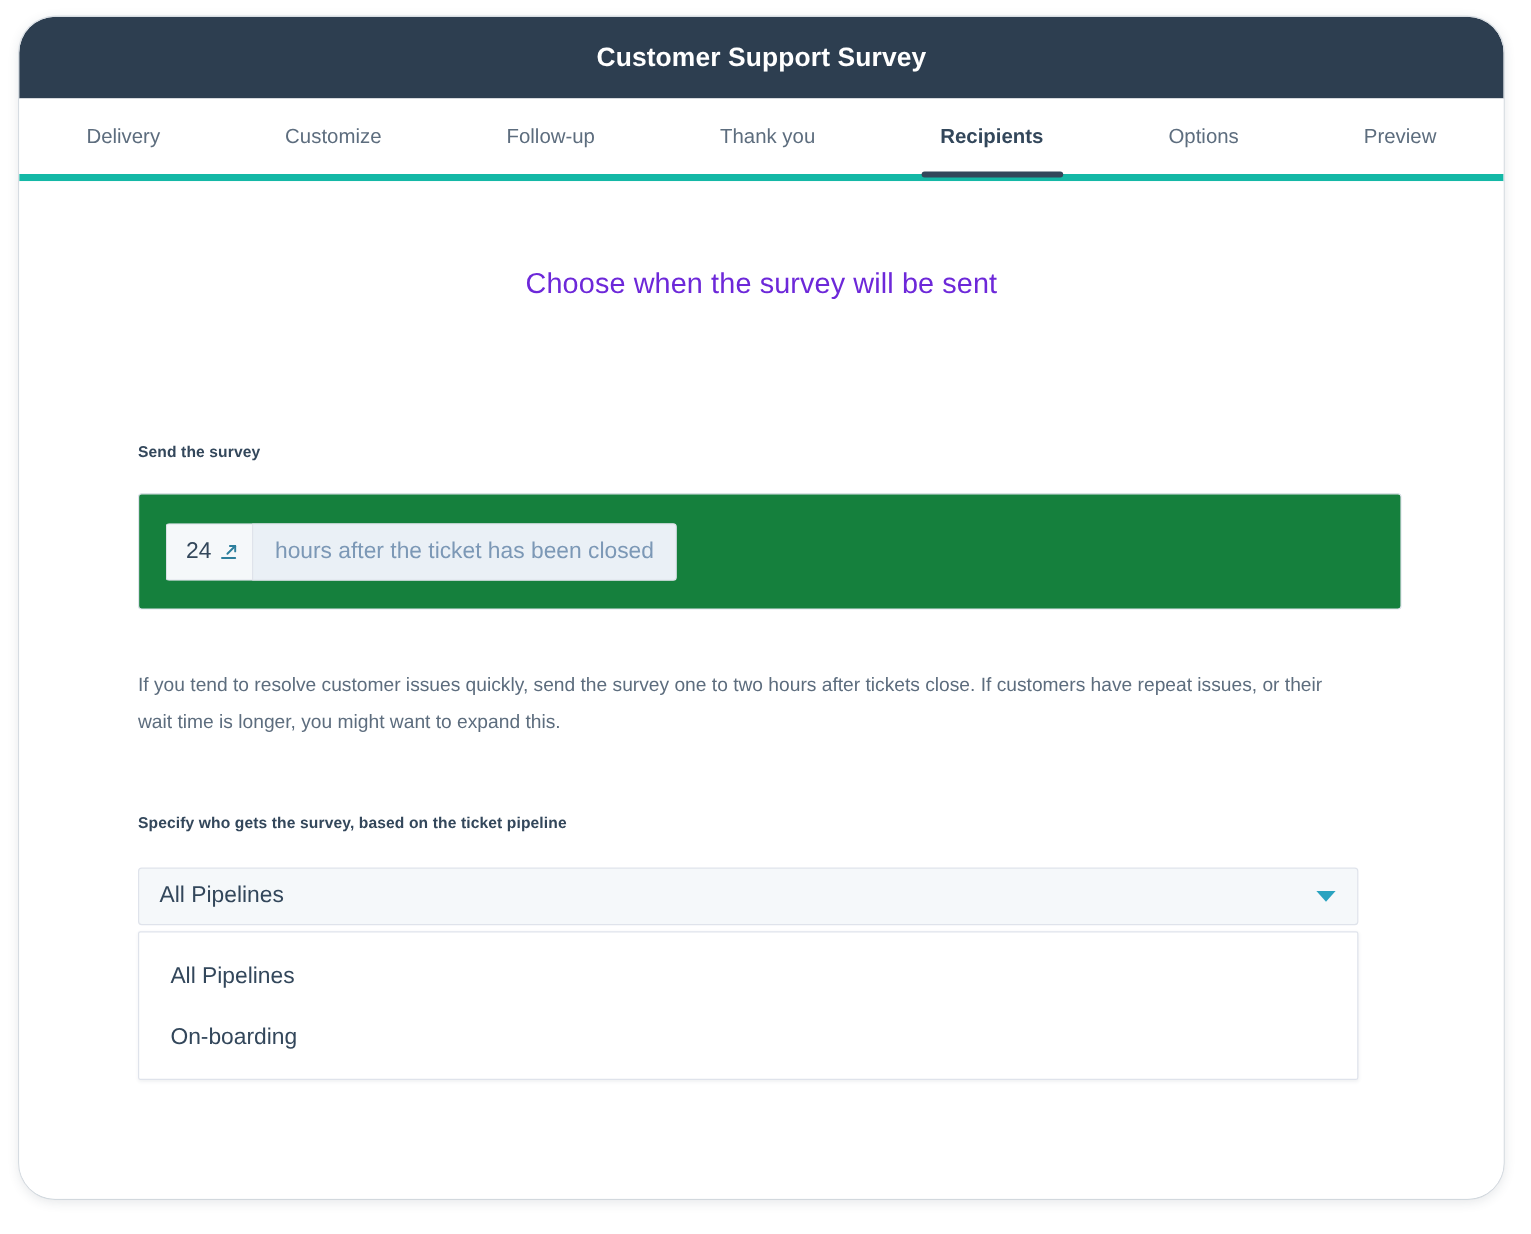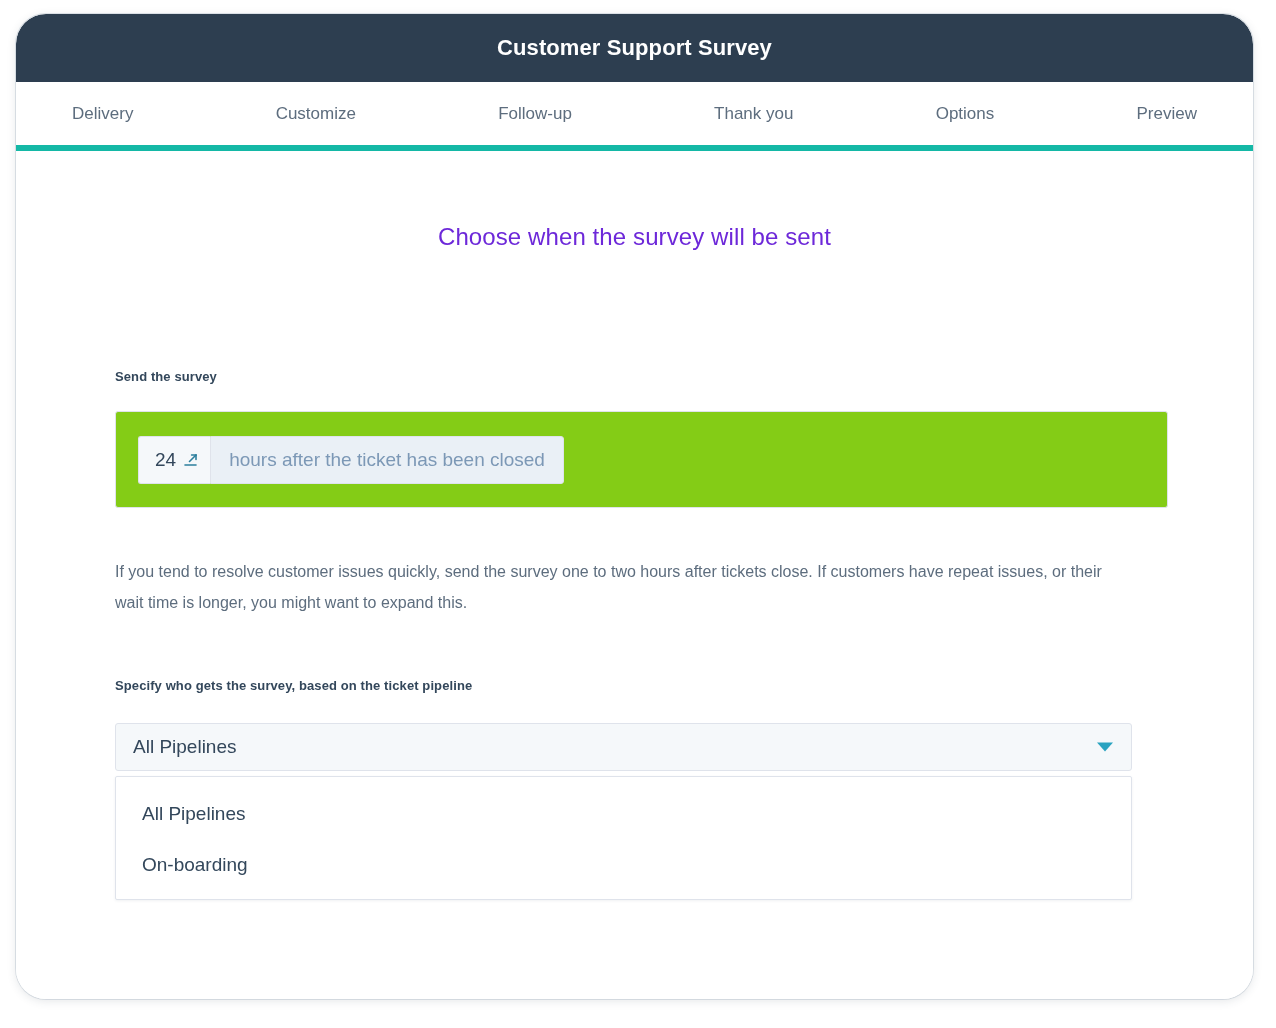--- a/index.html
+++ b/index.html
@@ -296,6 +296,9 @@
         </div>
         <div class="tab">
           <span>Thank you</span>
+        </div>
+        <div class="tab active">
+          <span>Recipients</span>
         </div>
         <div class="tab">
           <span>Options</span>

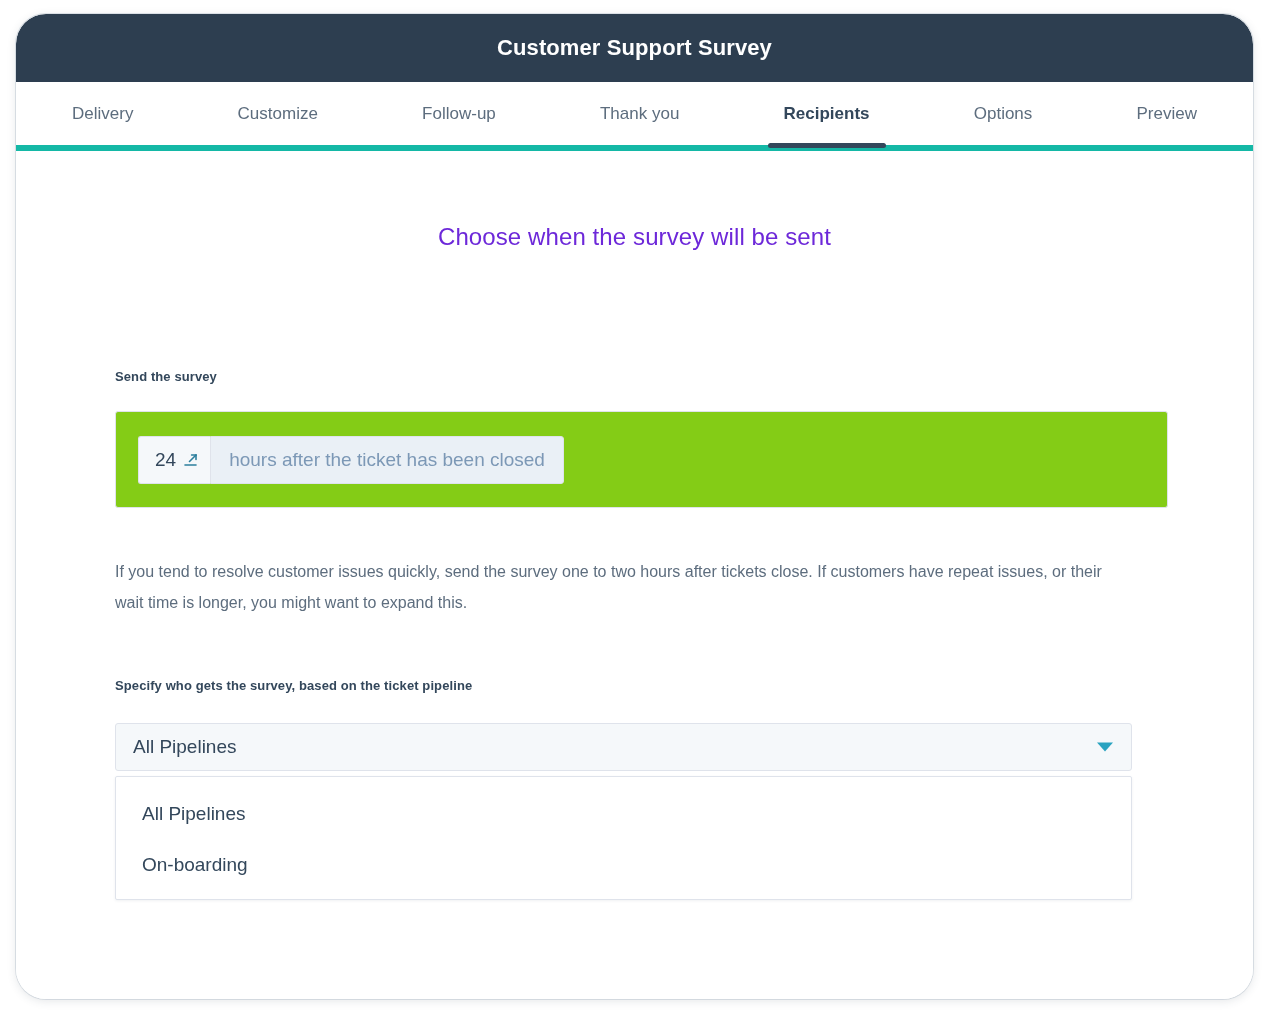--- a/index.html
+++ b/index.html
@@ -155,7 +155,7 @@
     height: 97px;
     border: 1px solid #dfe3eb;
     border-radius: 3px;
-    background: #84cc16;
+    background: #15803d;
     box-sizing: border-box;
   }
   .delay-inner {

